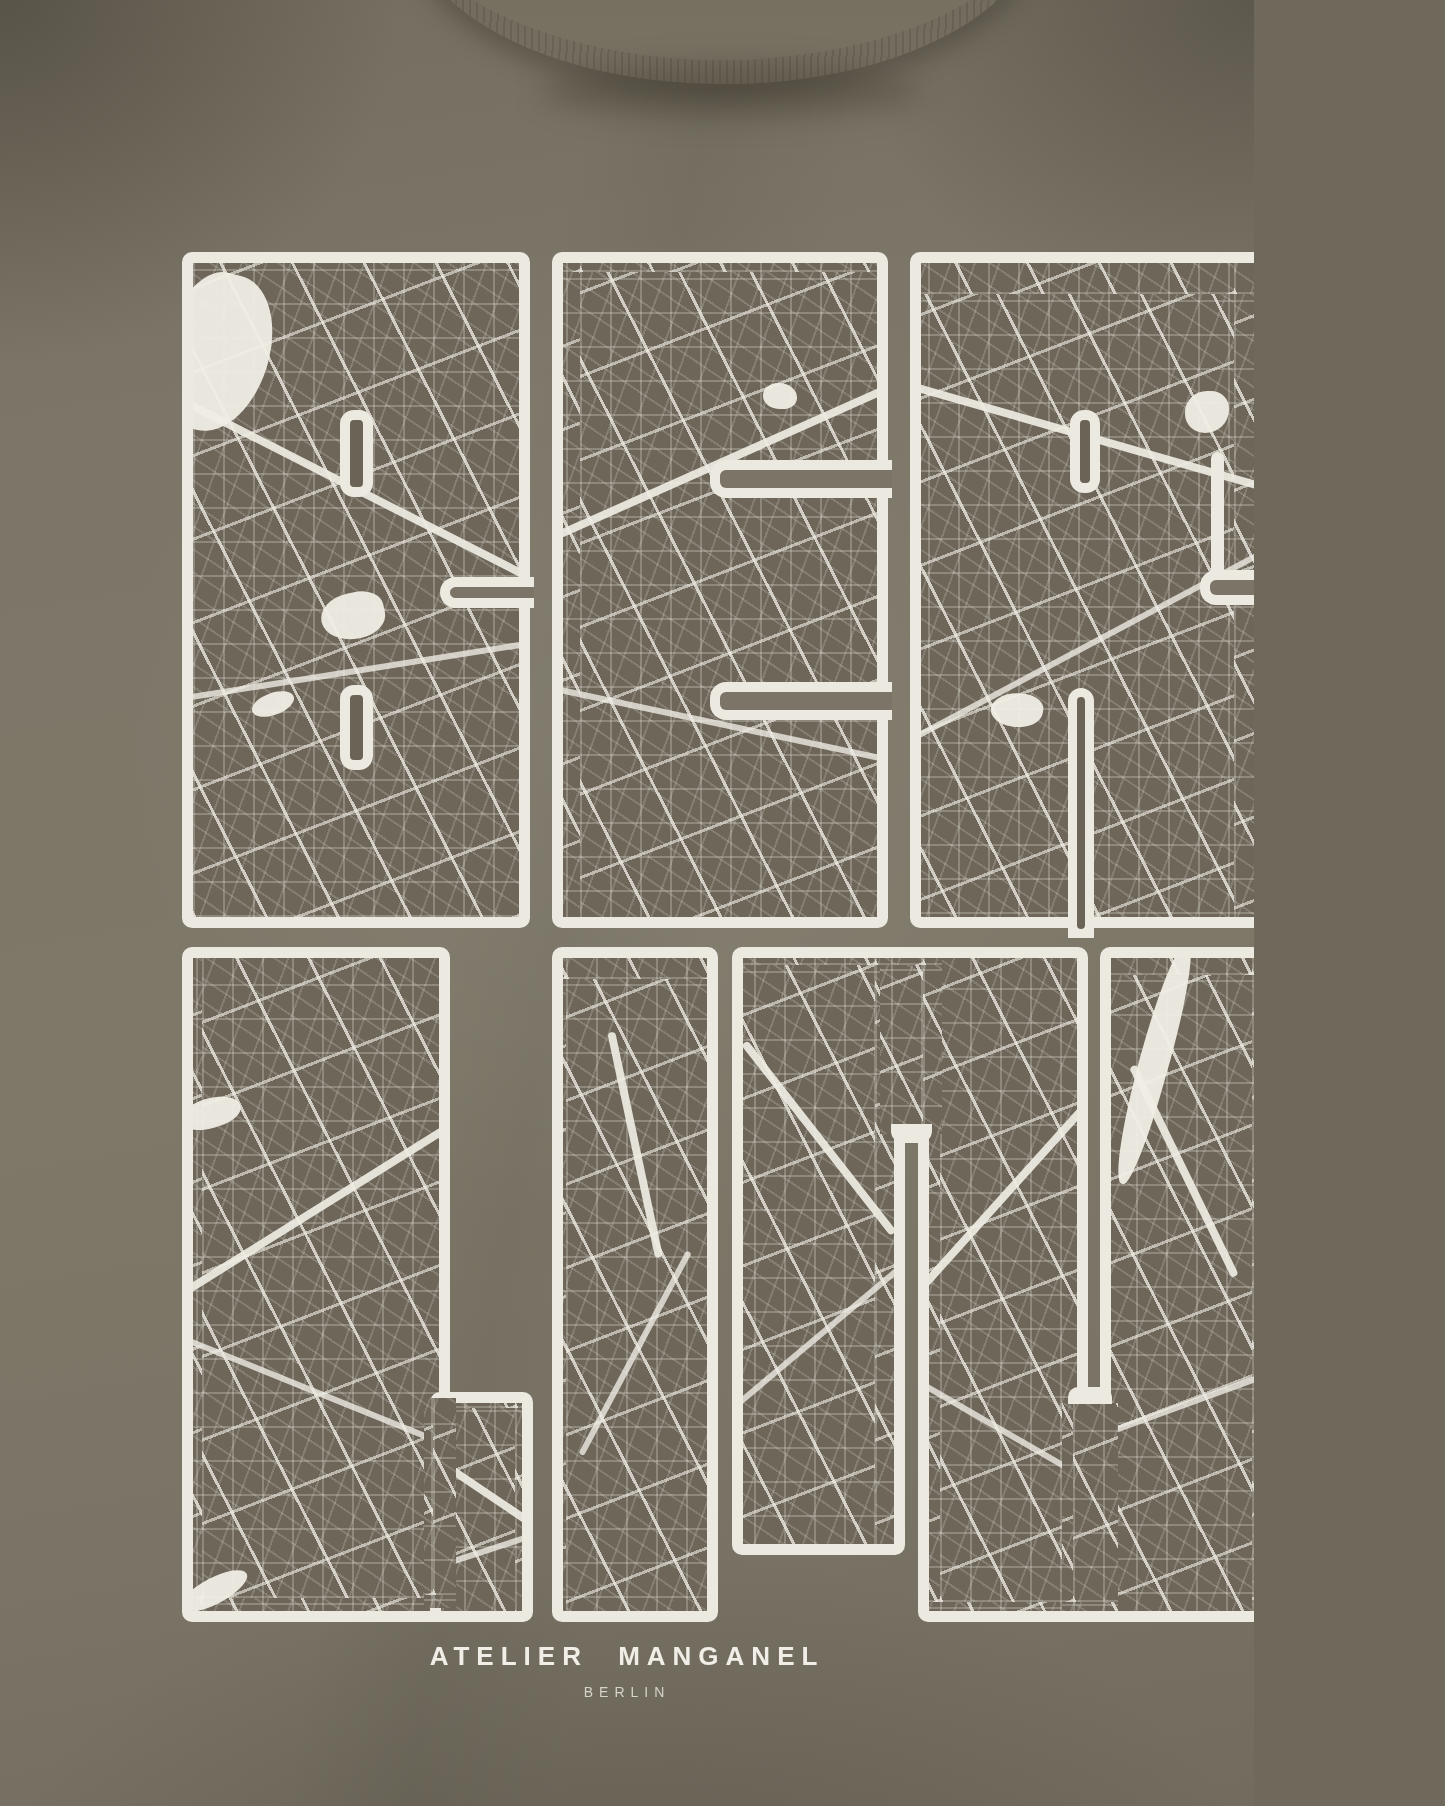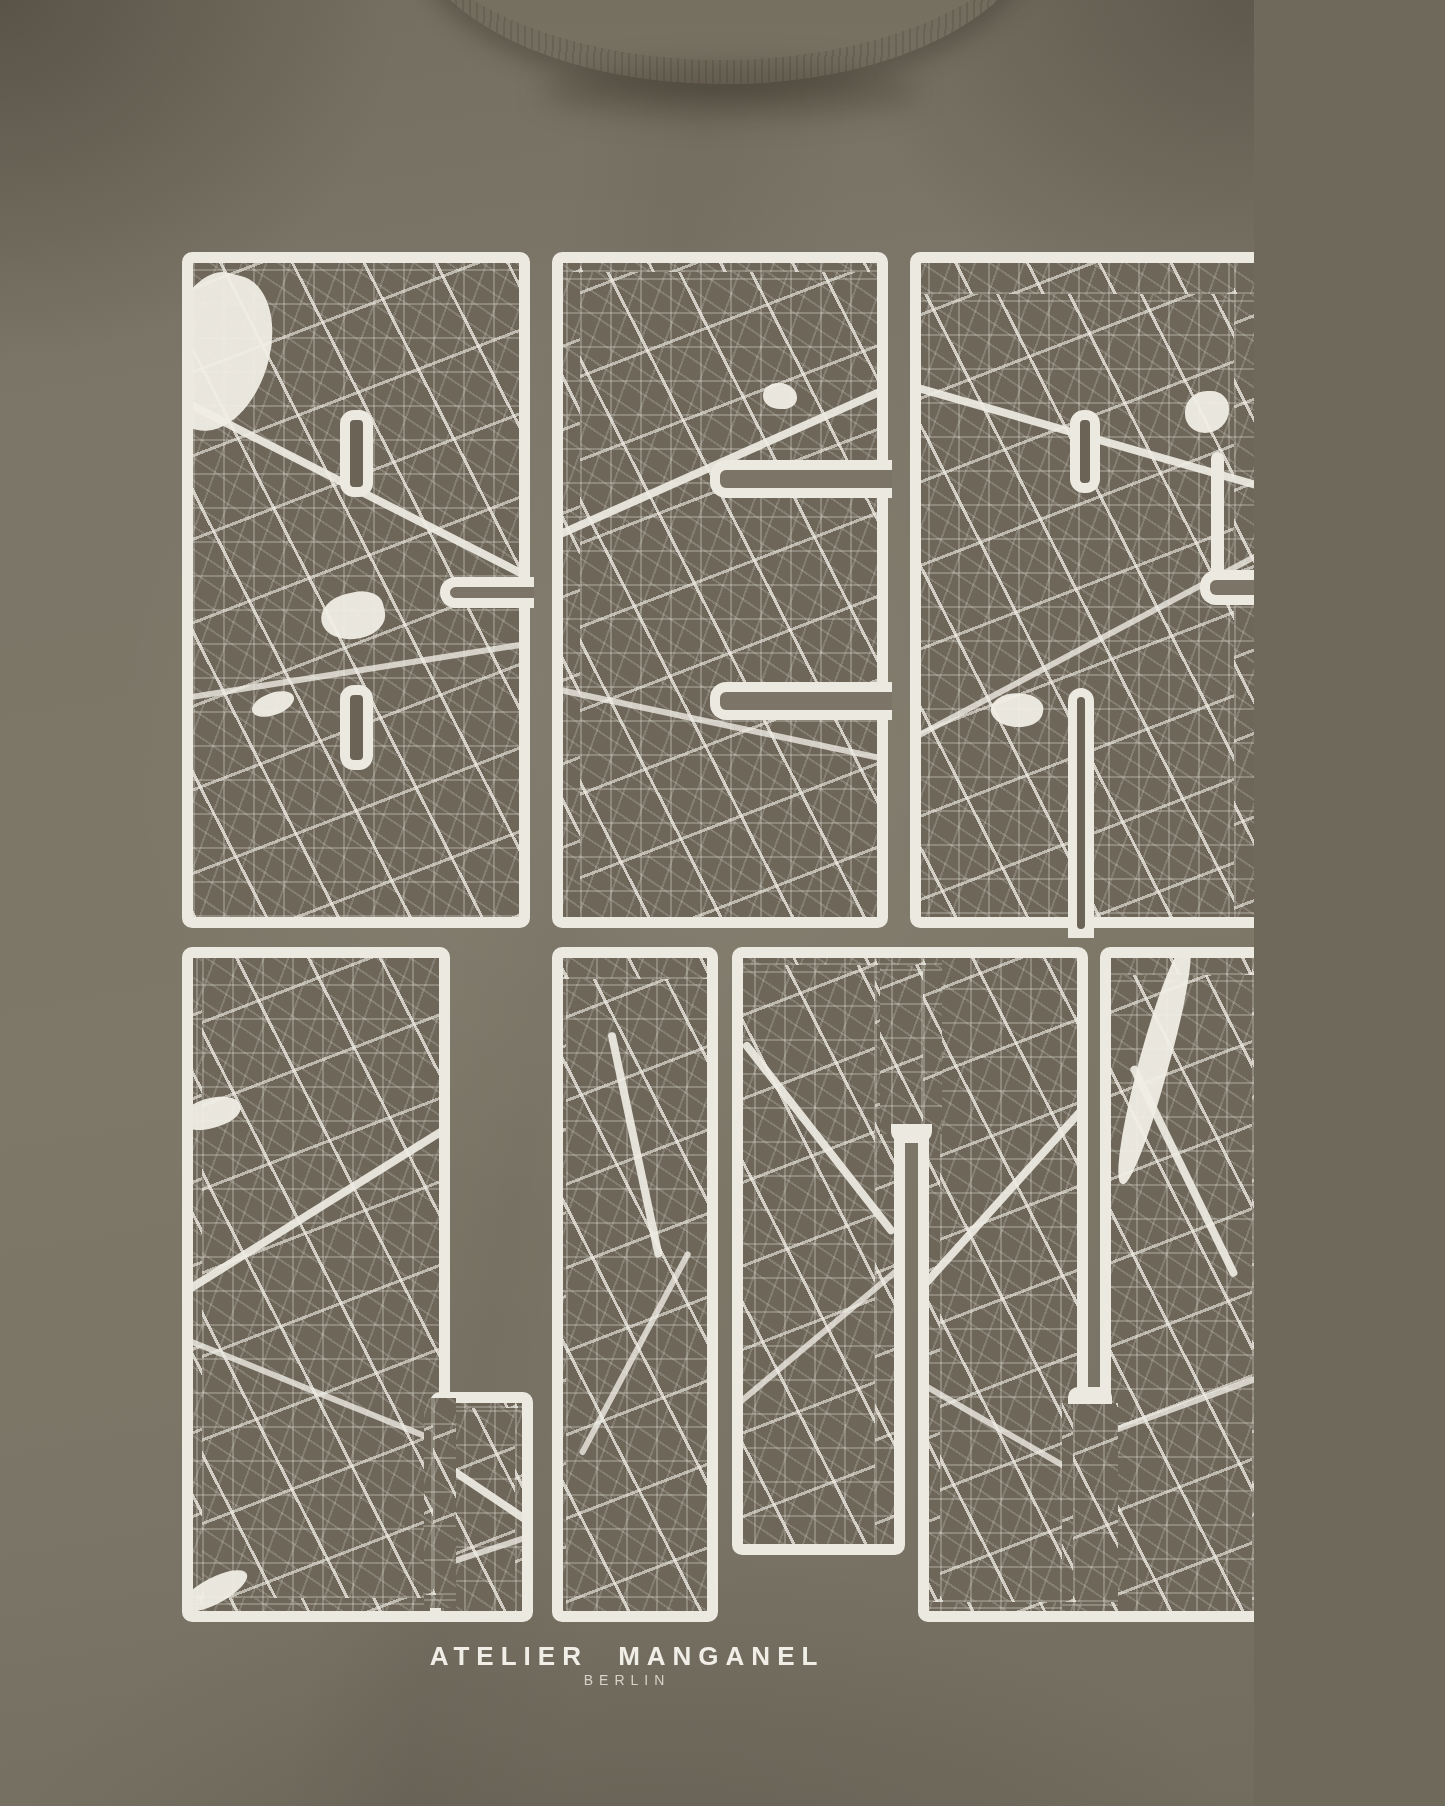--- a/index.html
+++ b/index.html
@@ -51,7 +51,7 @@
   
   .brand{position:absolute;left:0;right:0;top:1641px;text-align:center;z-index:5;}
   .brand-name{font-size:26px;font-weight:700;letter-spacing:7px;word-spacing:16px;color:#f0eee7;}
-  .brand-city{margin-top:0;font-size:14px;font-weight:400;letter-spacing:6px;color:#d6d3c8;}
+  .brand-city{margin-top:12px;font-size:14px;font-weight:400;letter-spacing:6px;color:#d6d3c8;}
 </style>
 </head>
 <body>

